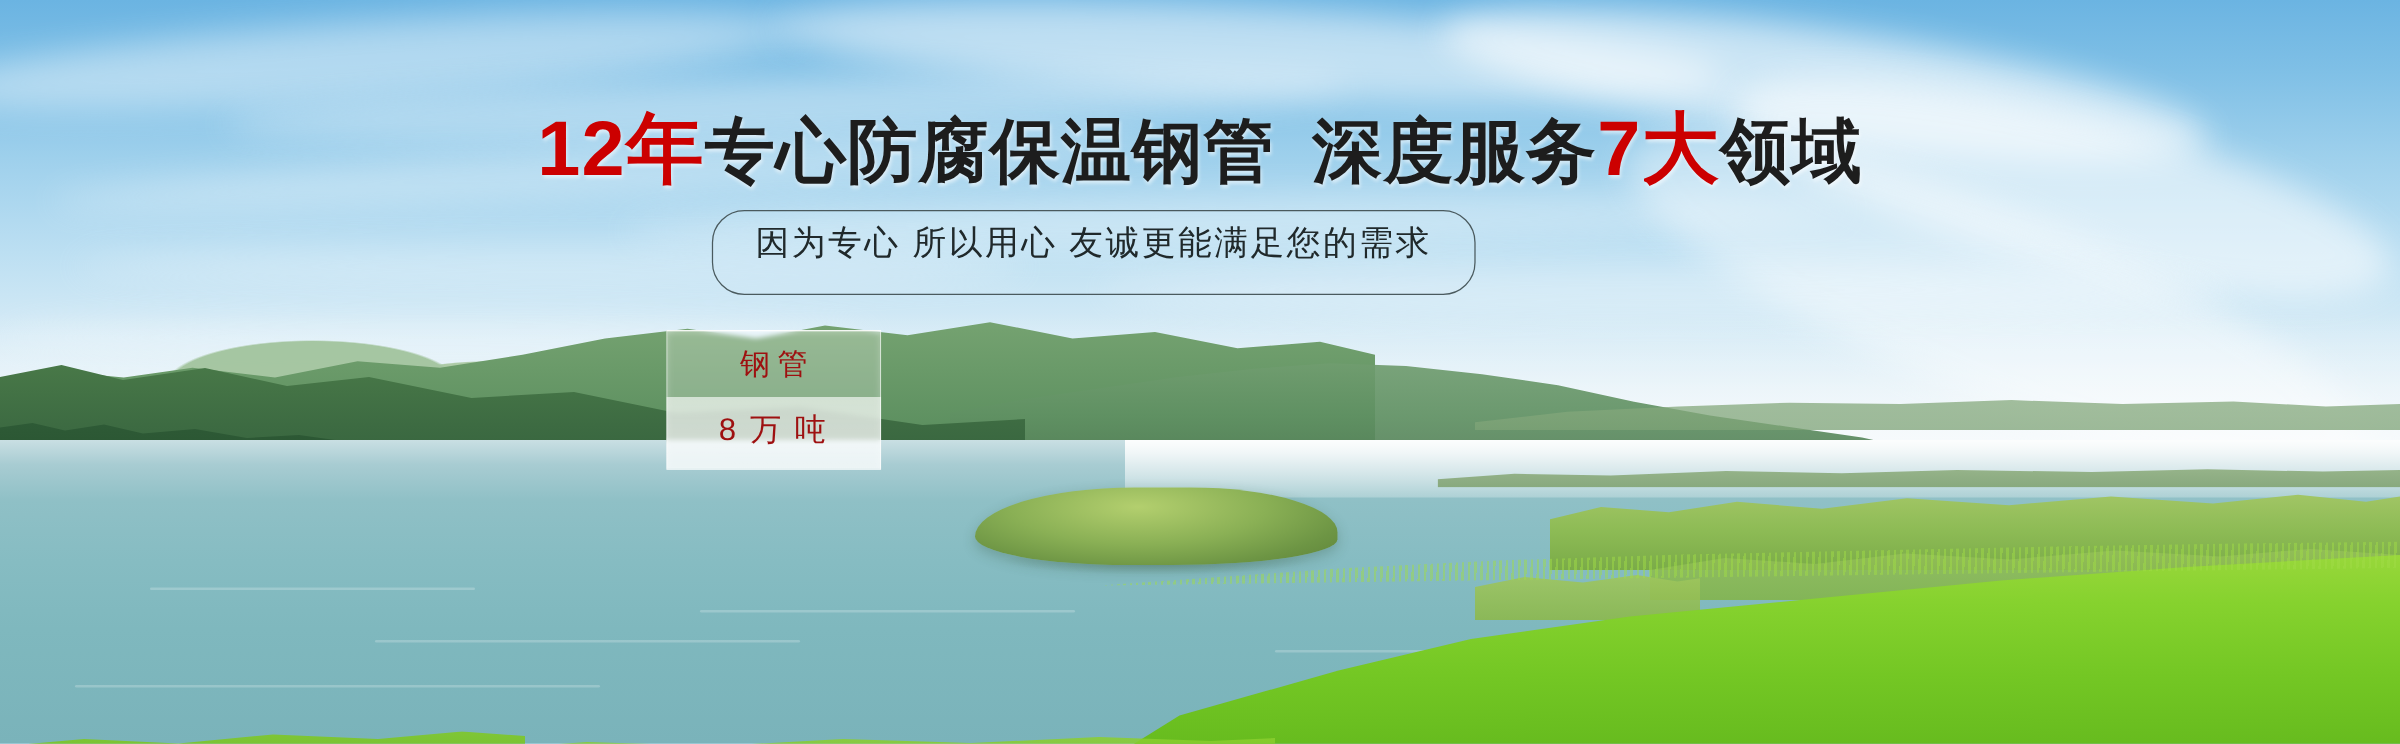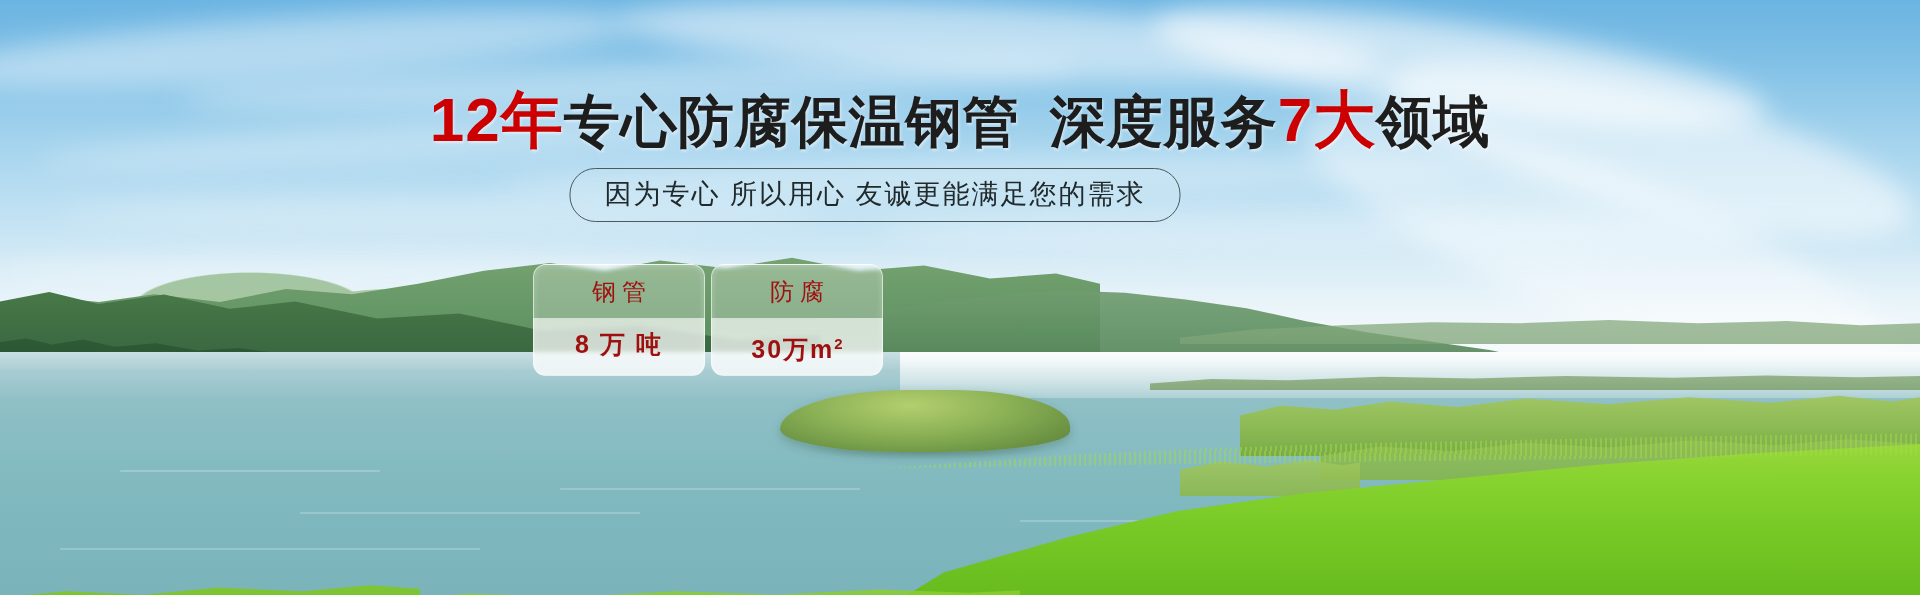--- a/index.html
+++ b/index.html
@@ -176,7 +176,7 @@
   .subpill{
     position:absolute;left:50%;top:168px;transform:translateX(-50%);
     border:1px solid #4a5a5e;border-radius:26px;
-    padding:7px 34px 9px;
+    padding:7px 34px 23px;
     font-size:27px;line-height:36px;color:#20292b;
     letter-spacing:2px;white-space:nowrap;
     background:rgba(255,255,255,0.04);

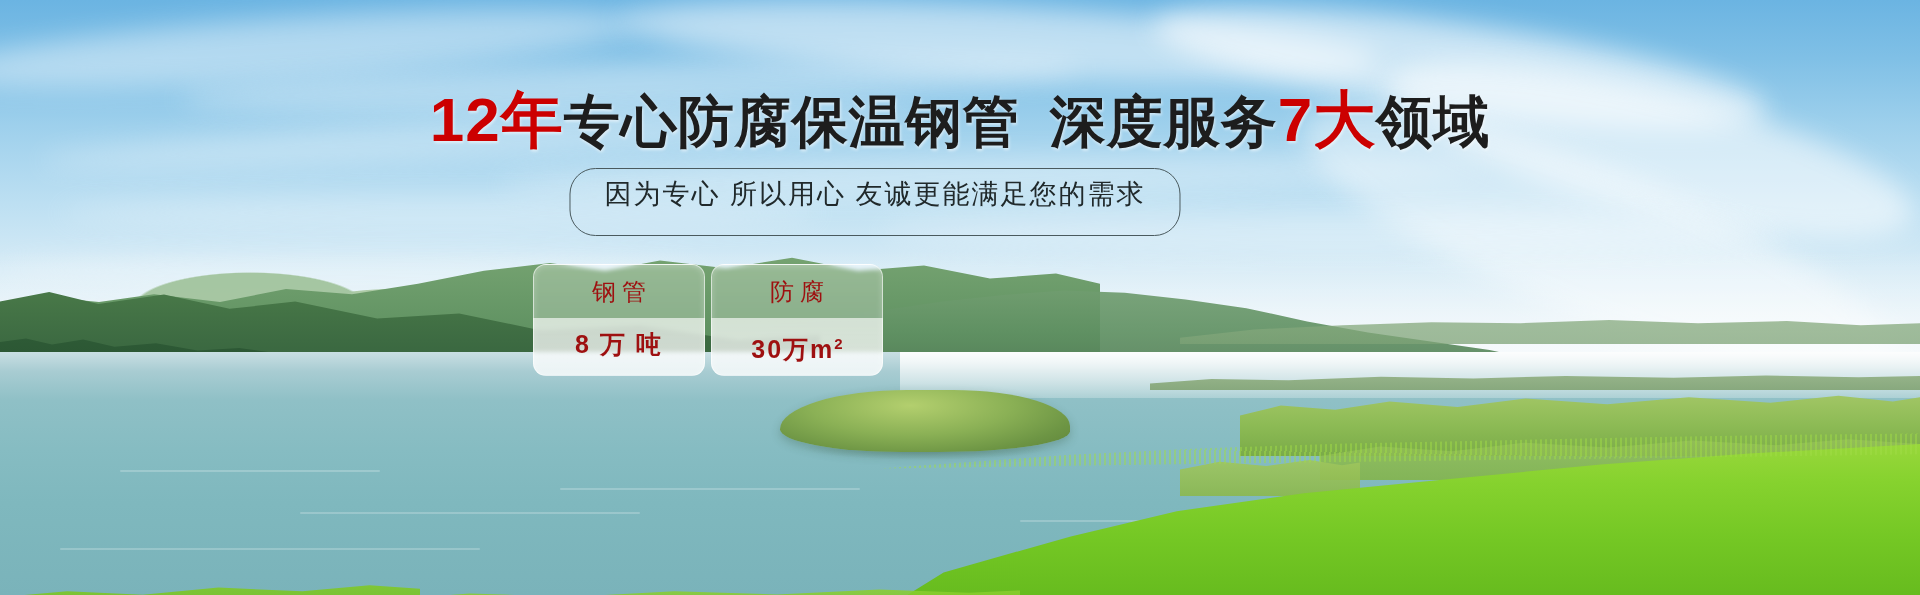--- a/index.html
+++ b/index.html
@@ -184,7 +184,7 @@
 
   .cards{position:absolute;left:533px;top:264px;display:flex;gap:6px;}
   .card{
-    width:170px;height:110px;border-radius:13px;
+    width:170px;height:110px;border-radius:0;
     border:1px solid rgba(255,255,255,.62);
     background:linear-gradient(to bottom,rgba(255,255,255,.26) 0%,rgba(255,255,255,.26) 48%,rgba(255,255,255,.72) 48%,rgba(255,255,255,.78) 100%);
     box-shadow:0 1px 6px rgba(255,255,255,.25) inset;

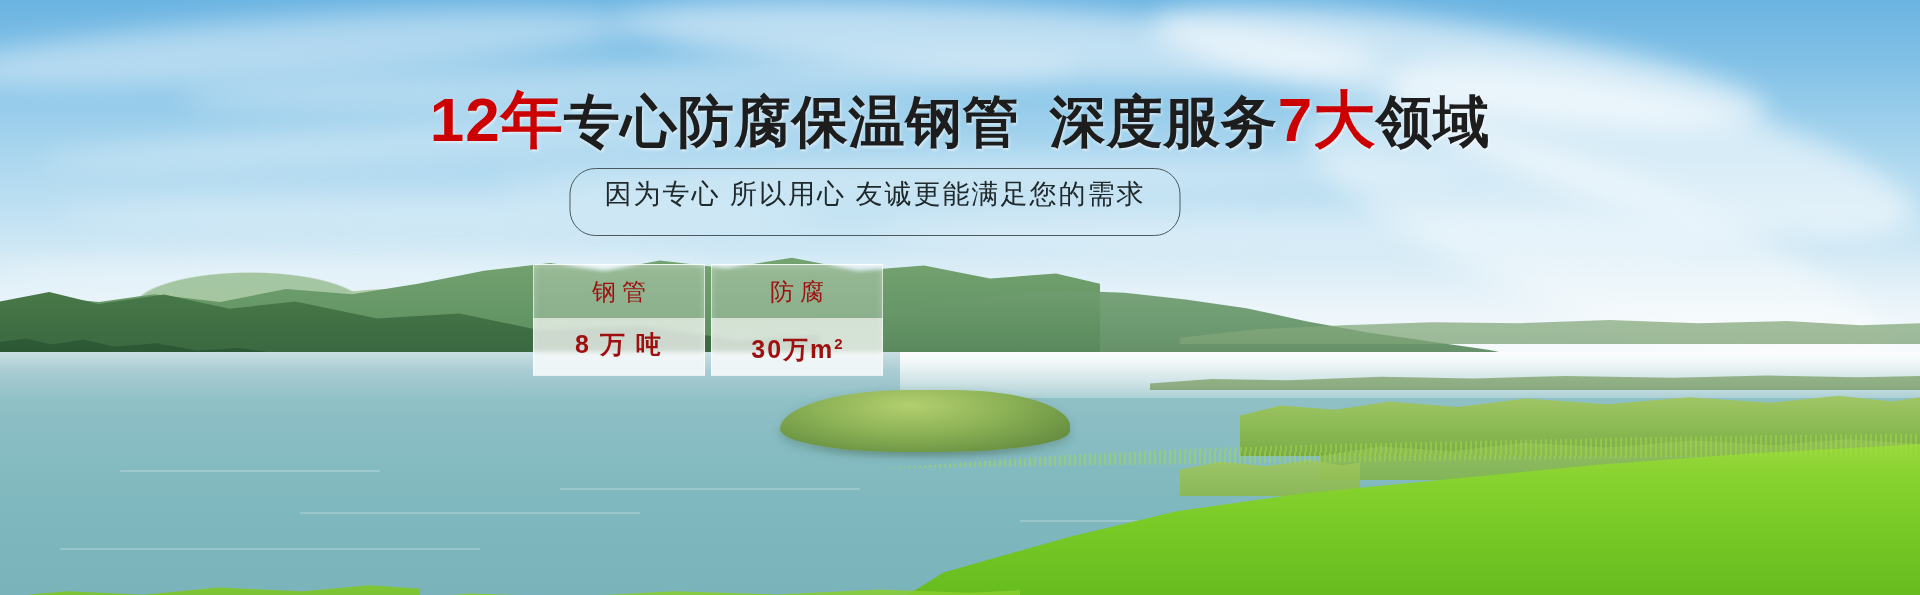--- a/index.html
+++ b/index.html
@@ -264,10 +264,6 @@
         <div class="card-value"><span>8 万 吨</span></div>
       </div>
 
-      <div class="card">
-        <div class="card-title">防腐</div>
-        <div class="card-value"><span>30万m</span><sup>2</sup></div>
-      </div>
 
 
     </div>

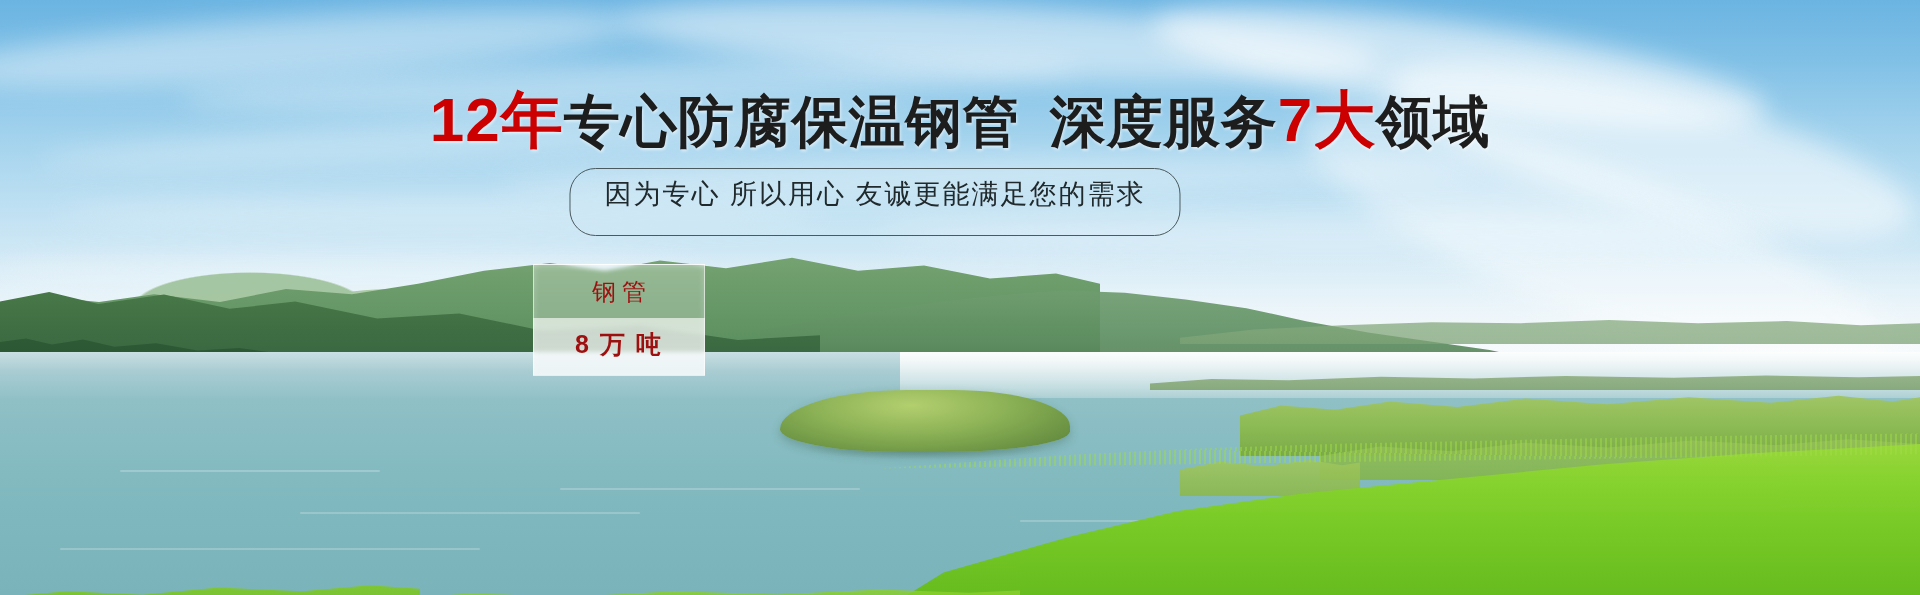--- a/index.html
+++ b/index.html
@@ -197,7 +197,7 @@
   }
   .card-value{
     font-size:25px;line-height:56px;height:56px;color:#9e1010;
-    letter-spacing:2px;font-weight:700;
+    letter-spacing:2px;font-weight:400;
   }
   .card-value sup{font-size:15px;vertical-align:super;letter-spacing:0;}
 </style>

